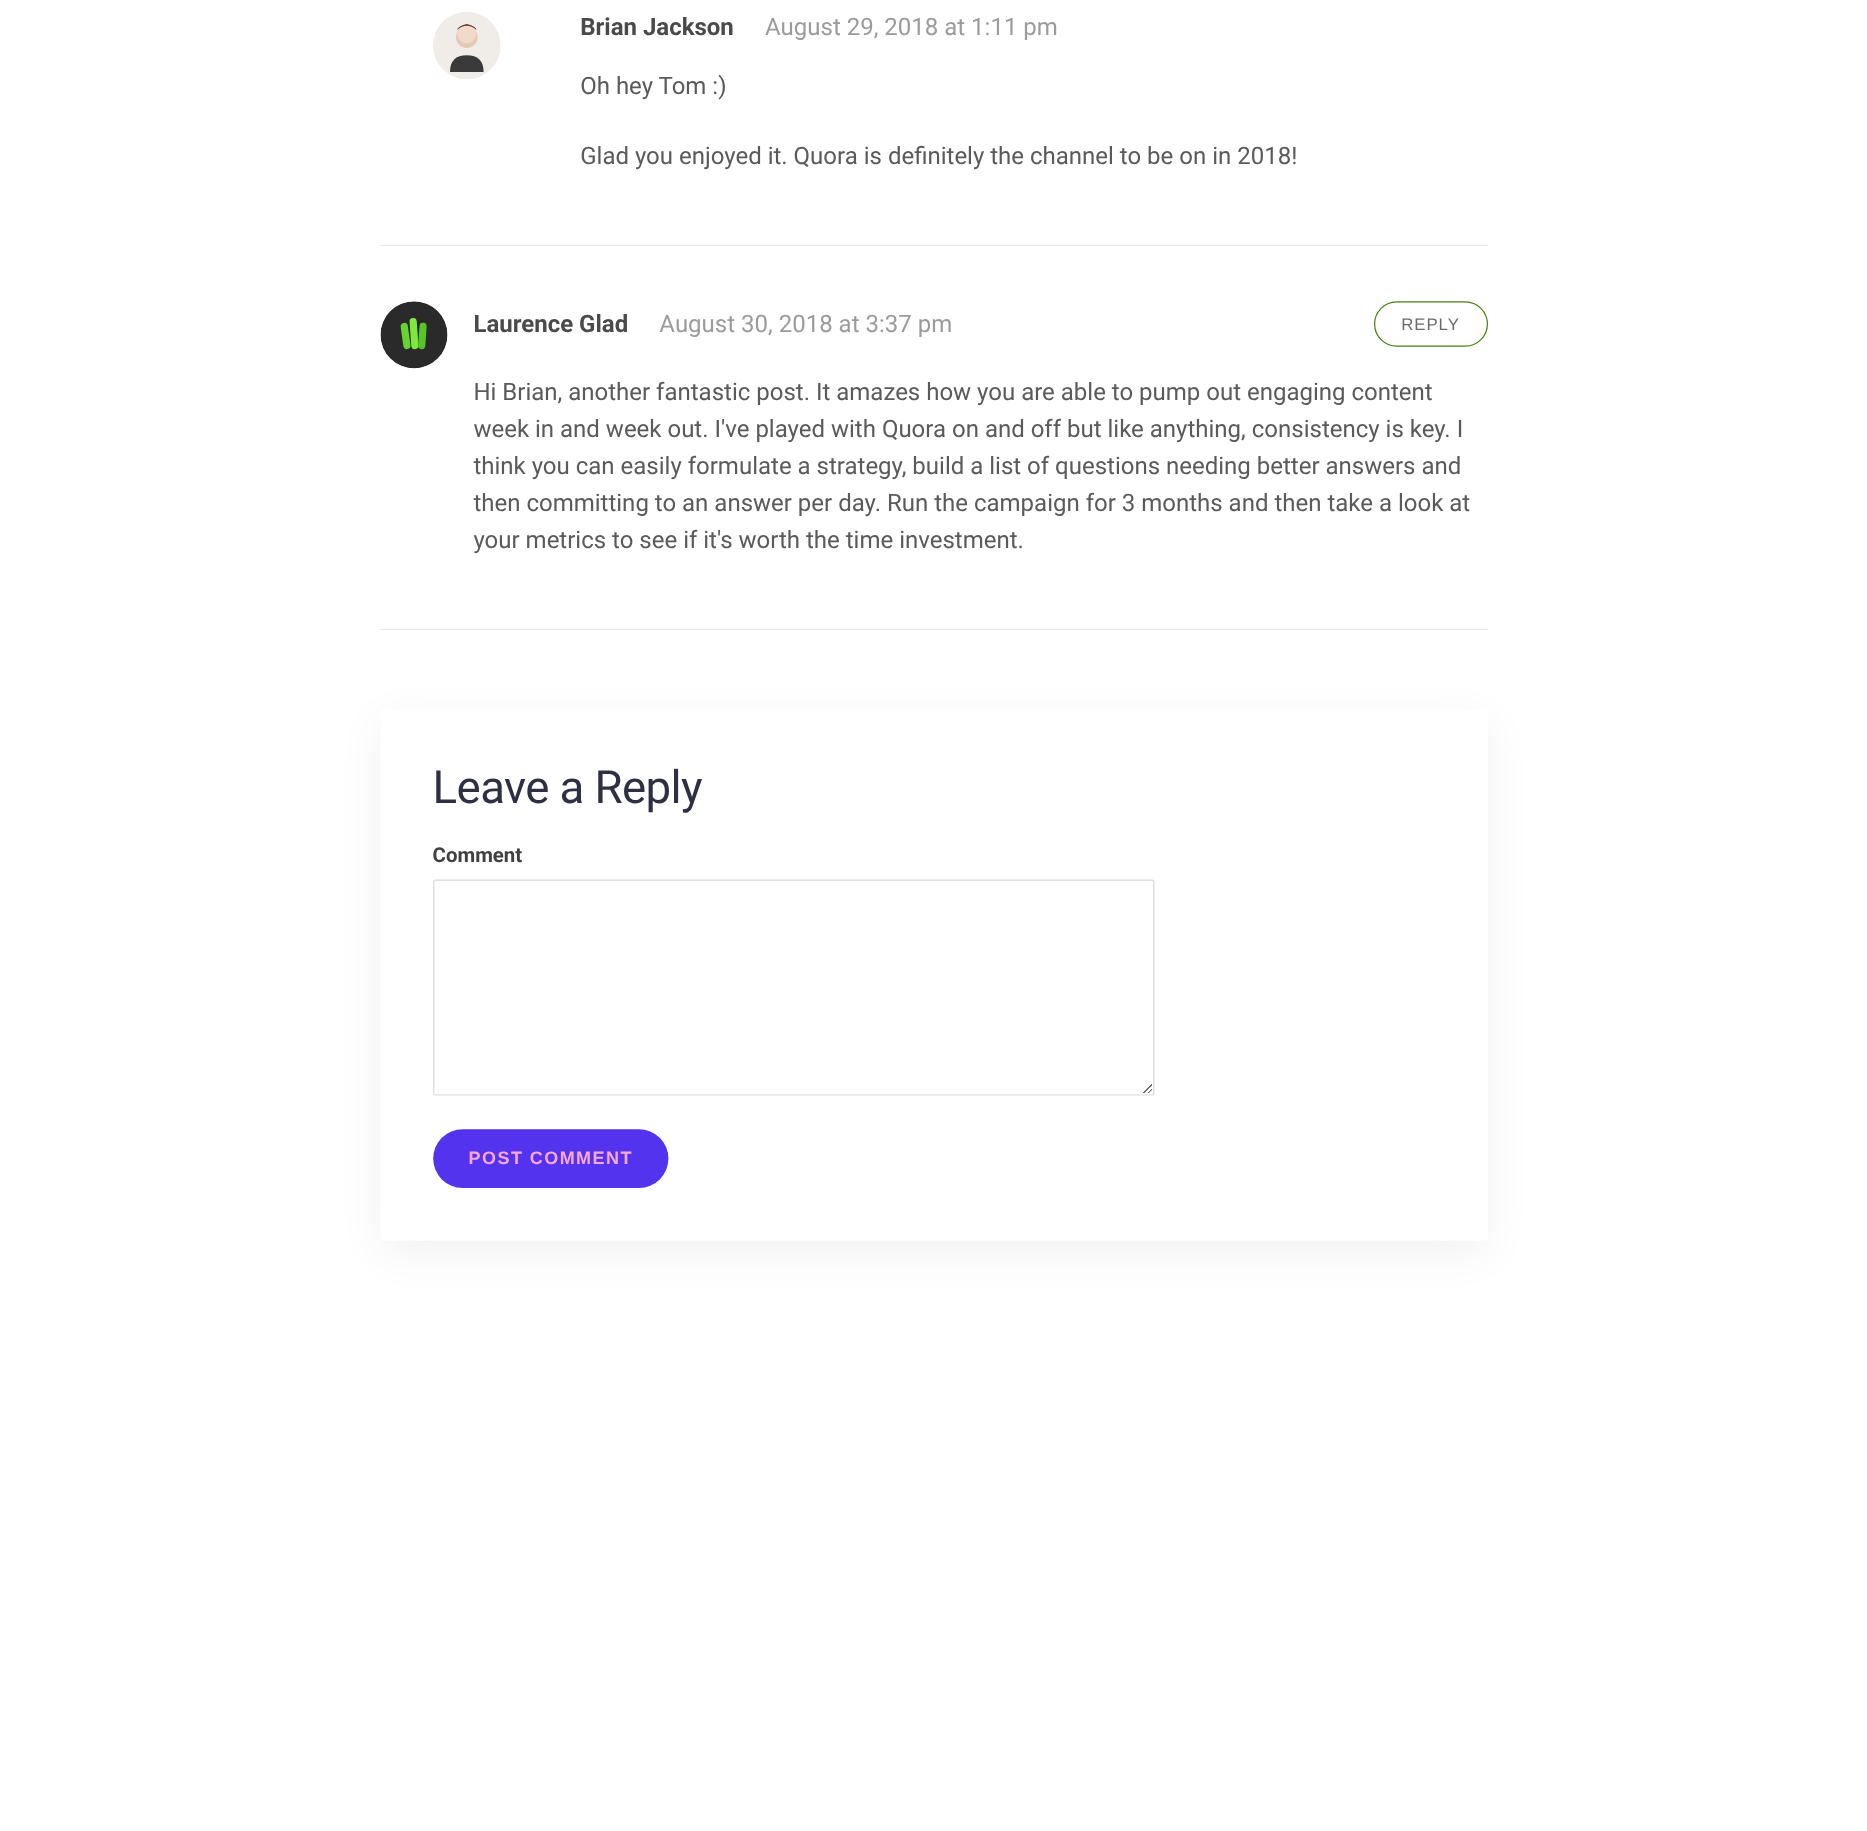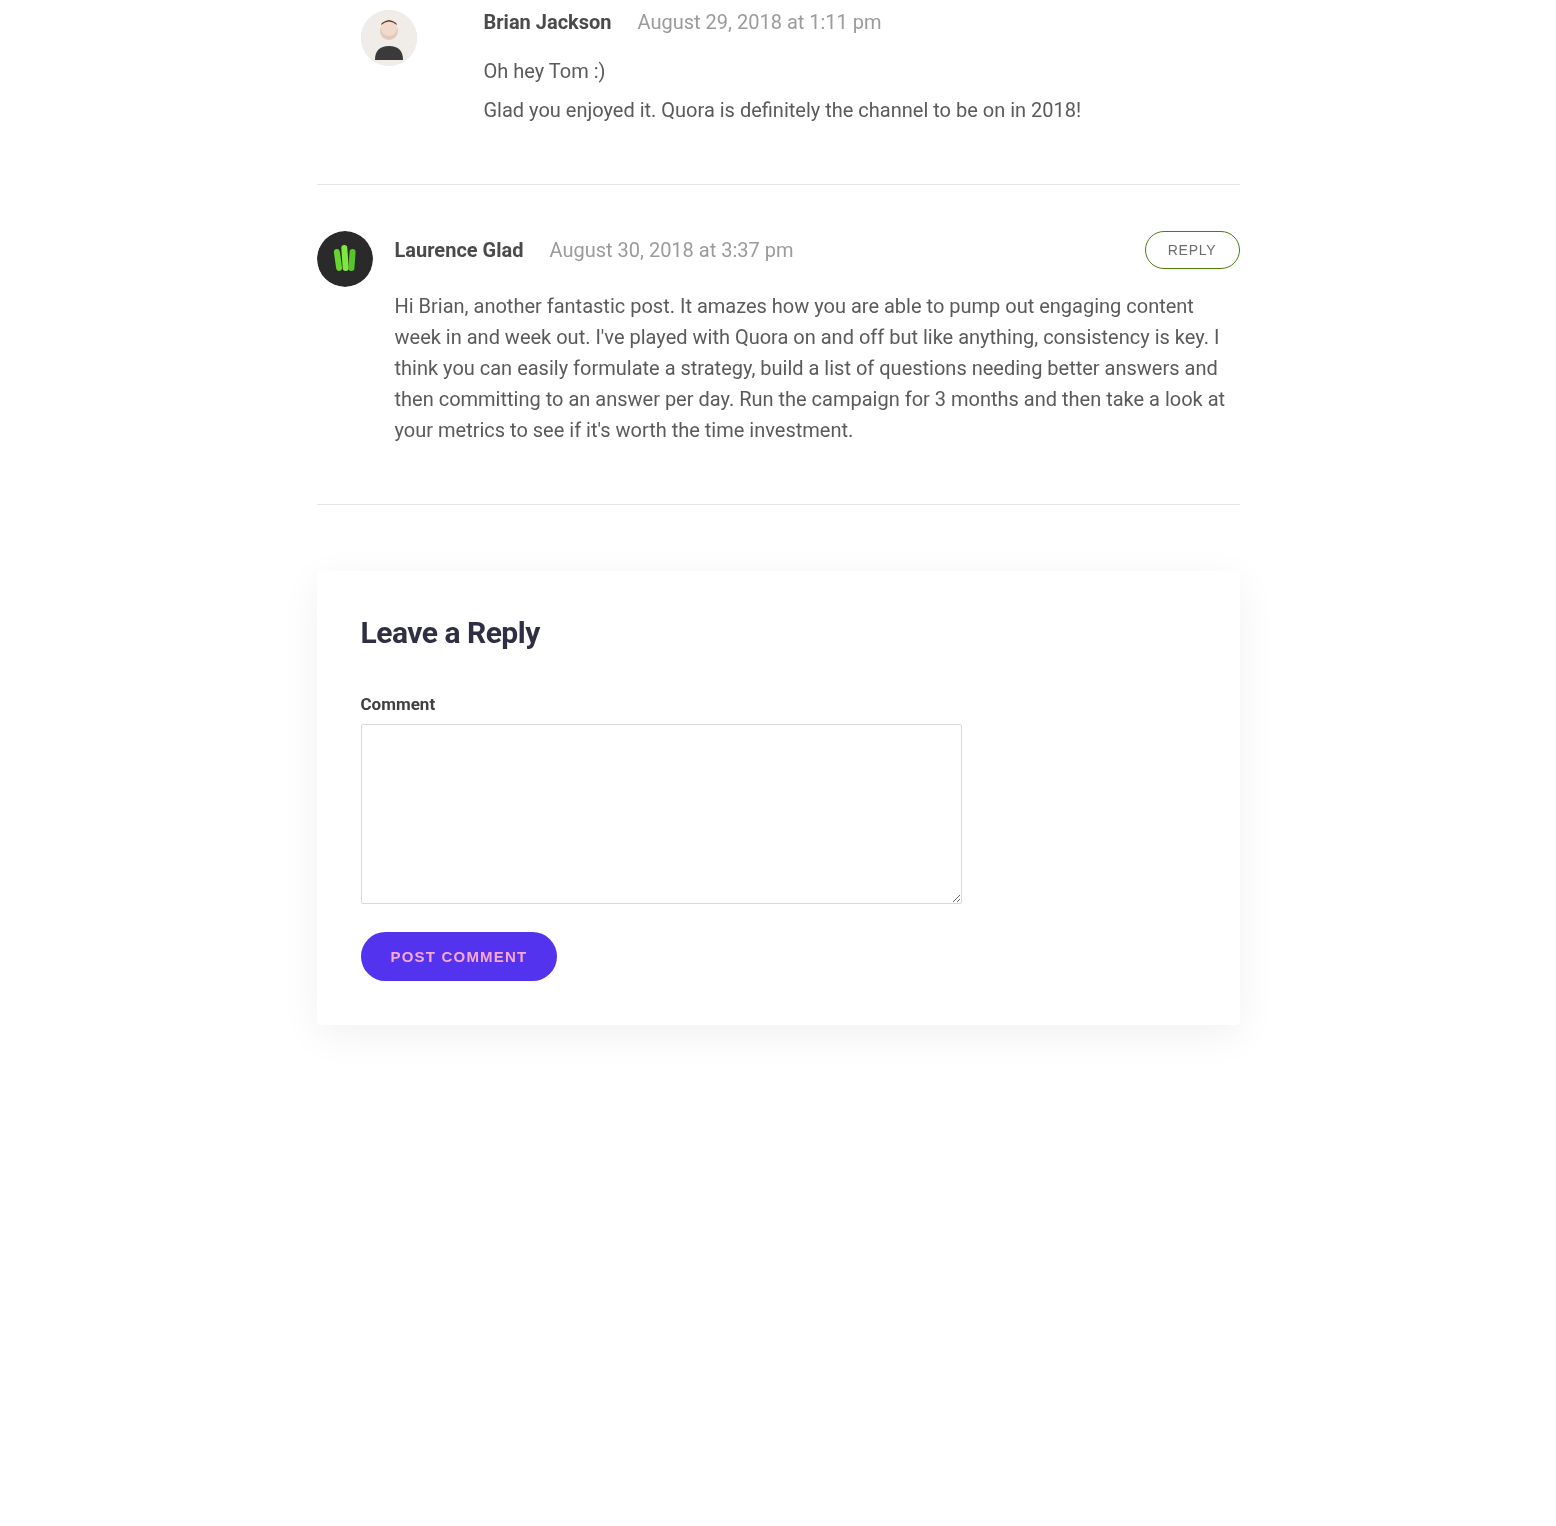--- a/index.html
+++ b/index.html
@@ -67,7 +67,7 @@
     font-size: 20px;
     line-height: 1.55;
     color: #5a5a5a;
-    margin-bottom: 8px;
+    margin-bottom: 28px;
   }
   .comment-text p:last-child { margin-bottom: 0; }
   .divider {

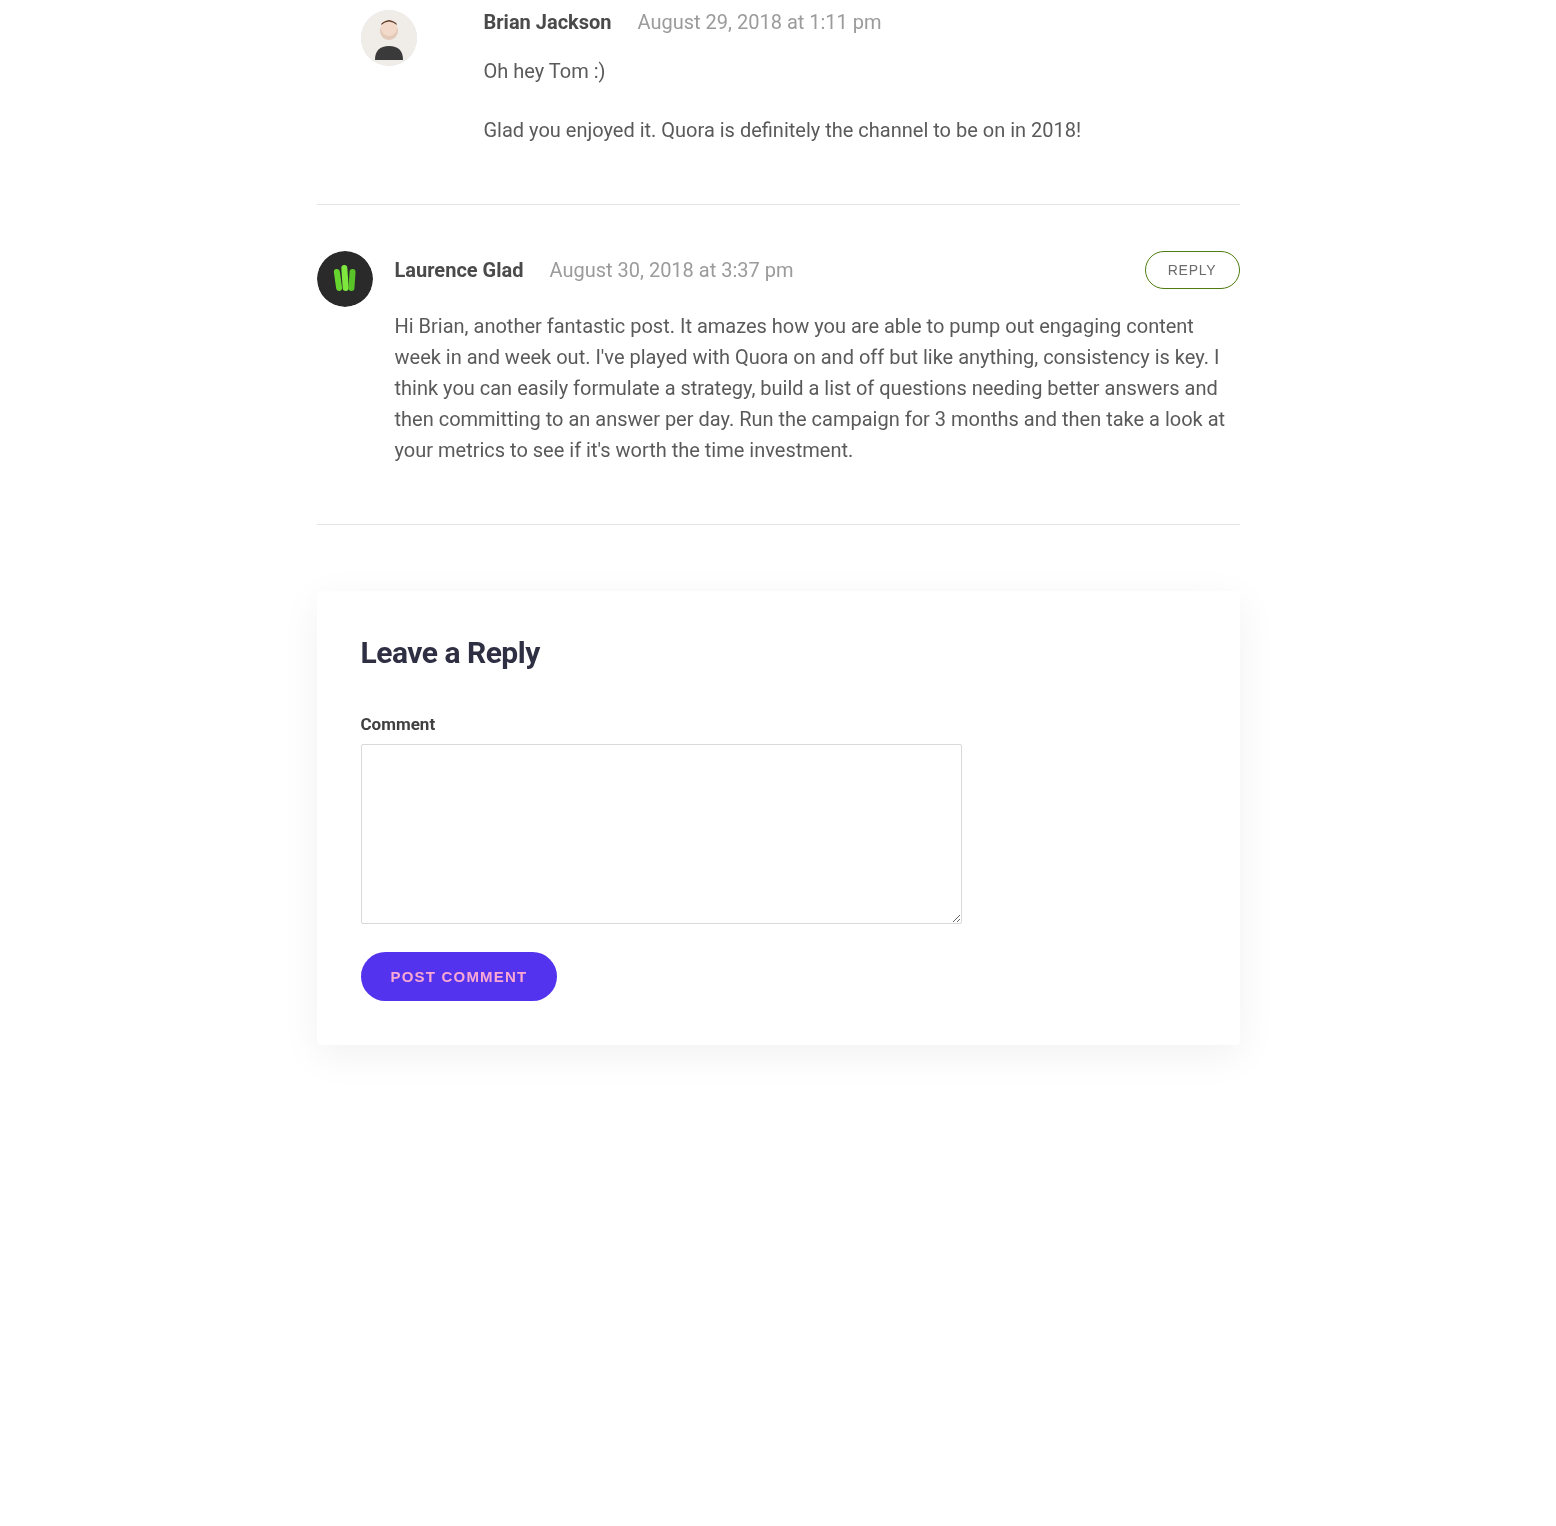--- a/index.html
+++ b/index.html
@@ -83,11 +83,11 @@
     margin-top: 66px;
   }
   .reply-title {
-    font-size: 30px;
-    font-weight: 700;
+    font-size: 38px;
+    font-weight: 400;
     color: #2f2f44;
     letter-spacing: -0.5px;
-    margin-bottom: 44px;
+    margin-bottom: 24px;
   }
   .field-label {
     font-size: 17px;

